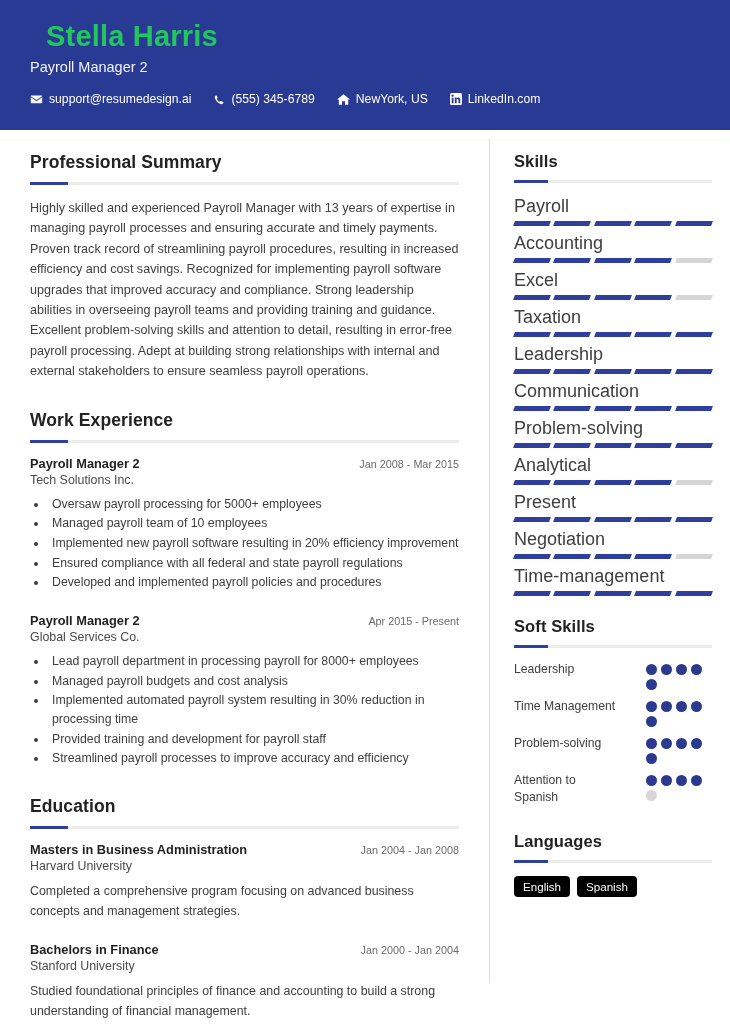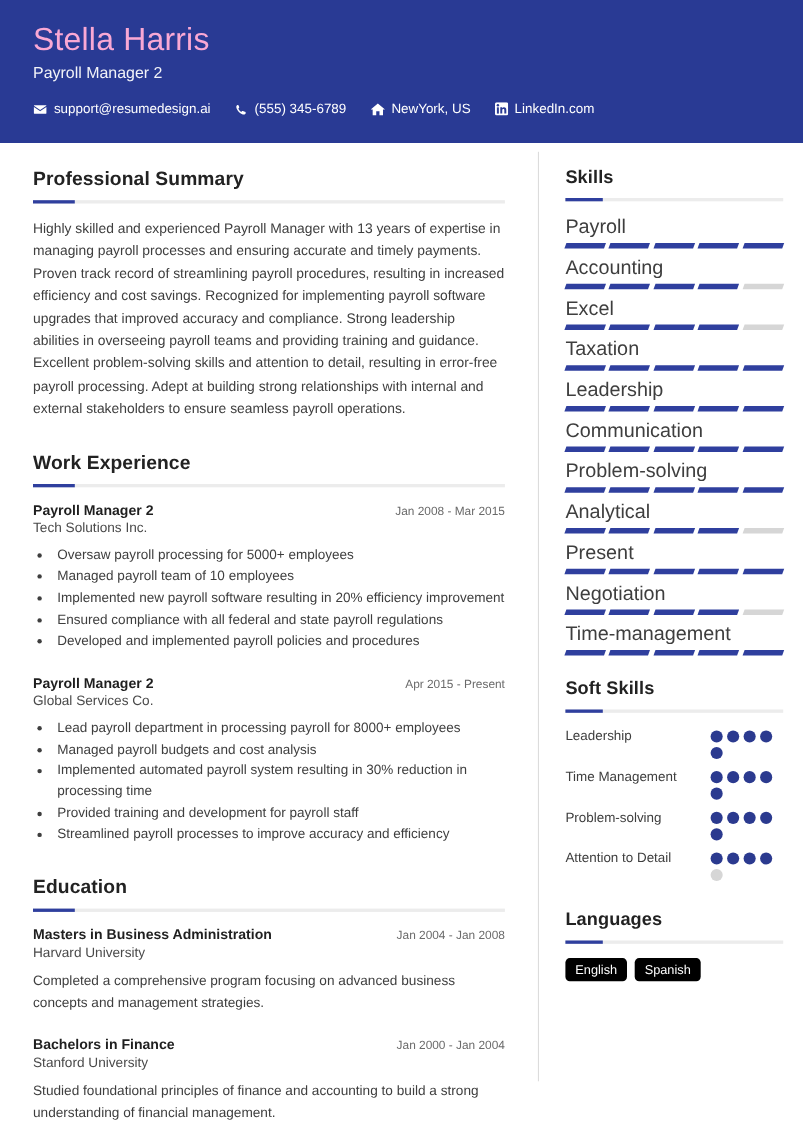--- a/index.html
+++ b/index.html
@@ -25,10 +25,11 @@
   }
   .name {
     font-size: 29px;
-    font-weight: normal;
+    font-weight: bold;
     letter-spacing: 0.2px;
     line-height: 1.15;
-    color: #f9a8d4;
+    color: #22c55e;
+    margin-left: 16px;
   }
   .job-title {
     font-size: 14.5px;

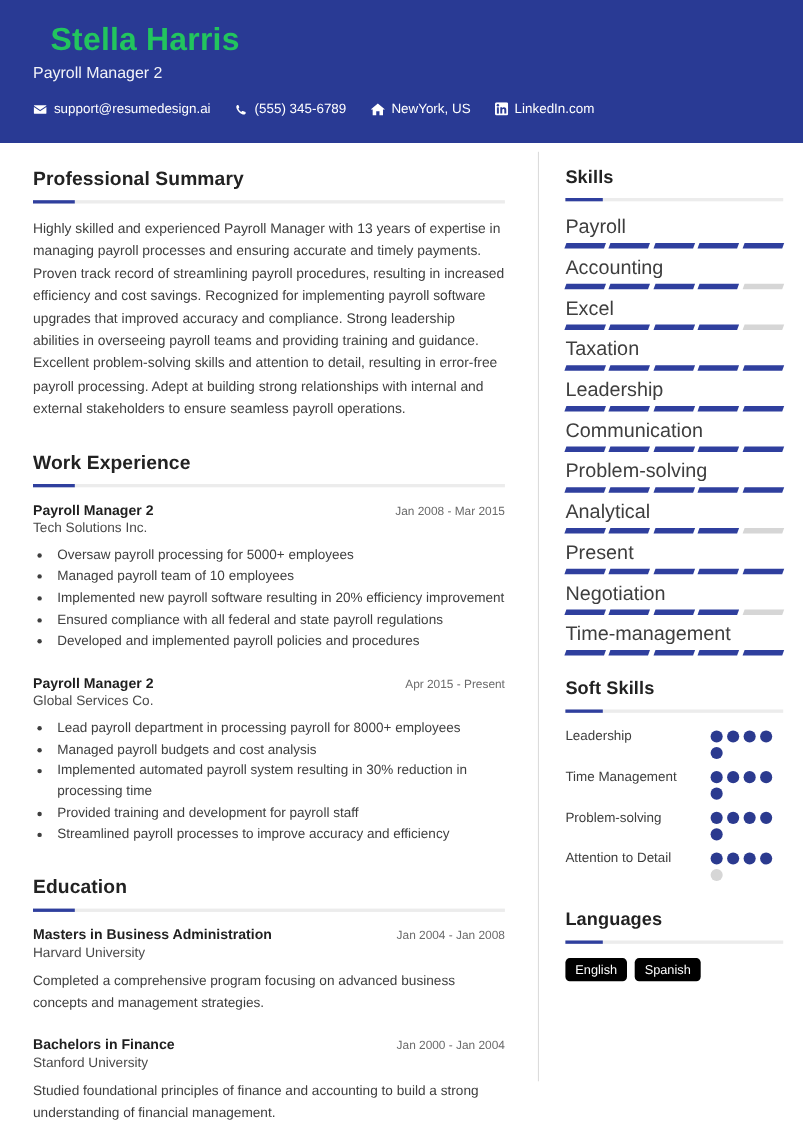--- a/index.html
+++ b/index.html
@@ -484,7 +484,7 @@
               </div>
             </div>
             <div class="soft-row">
-              <div class="soft-label">Attention to Detail</div>
+              <div class="soft-label">Attention to Spanish</div>
               <div class="soft-dots">
                 <div class="dot on"></div>
                 <div class="dot on"></div>

